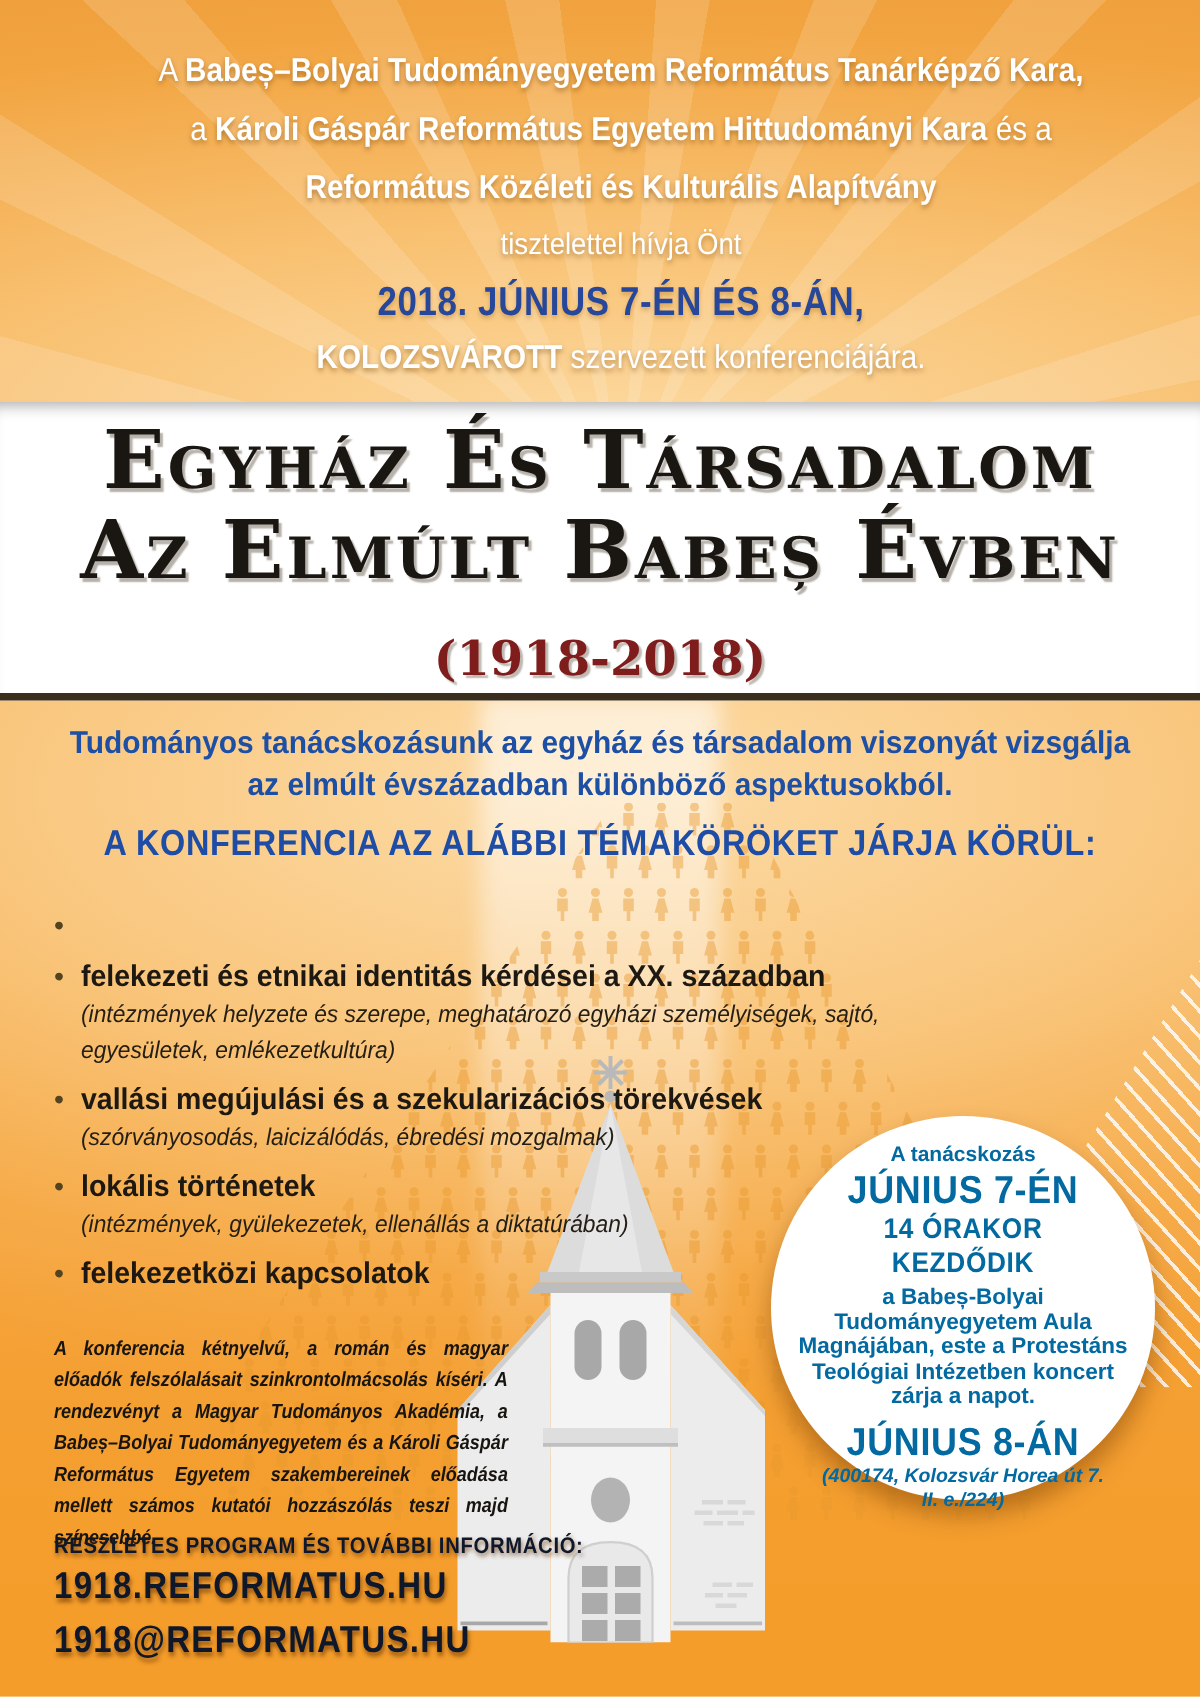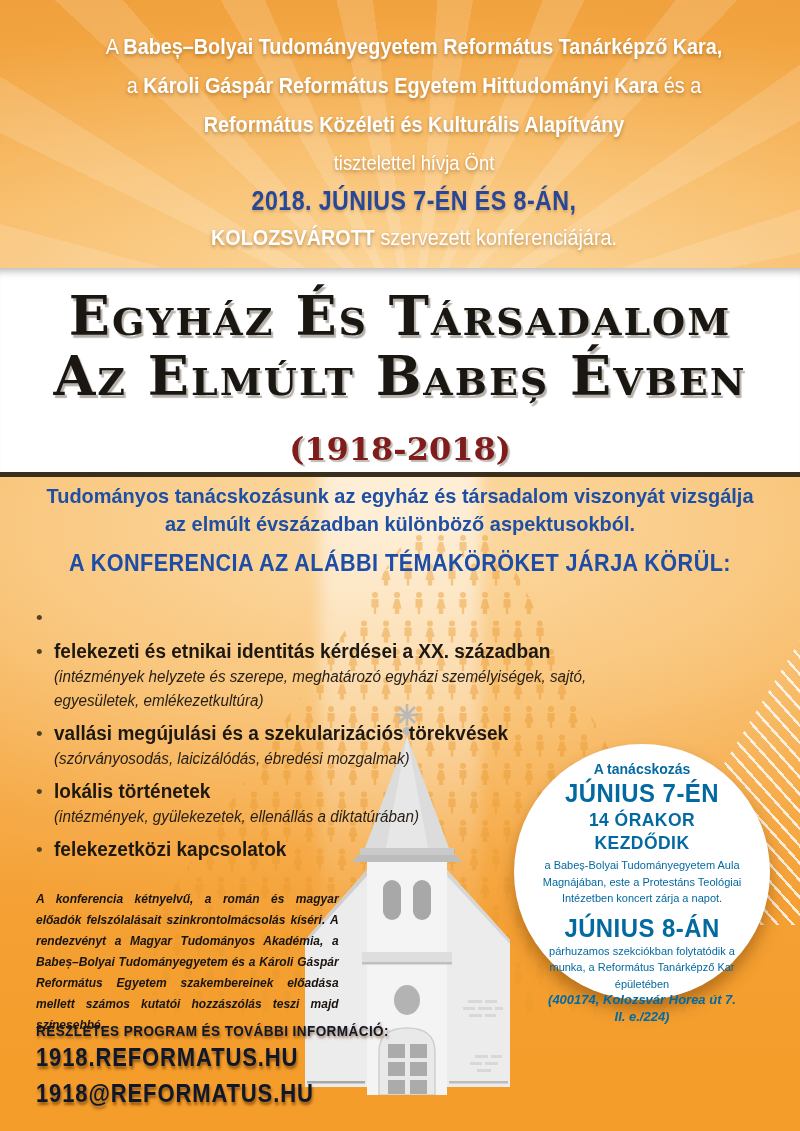--- a/index.html
+++ b/index.html
@@ -34,7 +34,7 @@
     position:absolute; top:268px; left:0; width:800px; height:186px; z-index:2;
     background:#fff; border-bottom:5px solid #3a2e1d; text-align:center;
     box-shadow:inset 0 10px 10px -8px rgba(0,0,0,.35);
-    padding-top:18px; box-sizing:content-box;
+    padding-top:8px; box-sizing:content-box;
   }
   .main-title{
     font-family:"DejaVu Serif","Liberation Serif",serif;

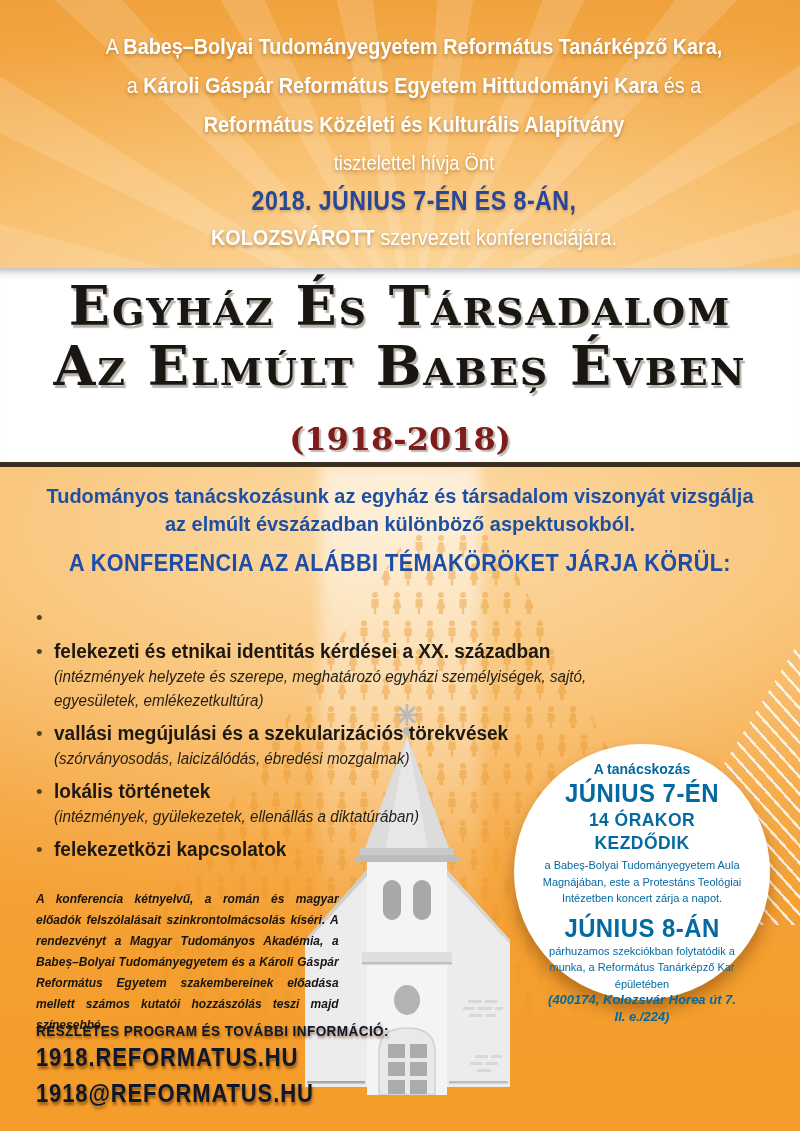--- a/index.html
+++ b/index.html
@@ -92,7 +92,7 @@
   .ec-intro{font-size:14px; font-weight:bold; margin-bottom:2px;}
   .ec-date{font-size:26px; font-weight:bold; letter-spacing:.5px; line-height:29px; transform:scaleX(.92);}
   .ec-time{font-size:19px; font-weight:bold; letter-spacing:.5px; line-height:23px; transform:scaleX(.92); margin-bottom:3px;}
-  .ec-desc{font-size:11px; font-weight:normal; line-height:16.5px;}
+  .ec-desc{font-size:15px; font-weight:bold; line-height:16.5px;}
   .ec-date2{margin-top:7px;}
   .ec-address{font-size:13px; font-weight:bold; font-style:italic; line-height:16.5px; max-width:190px; margin:0 auto;}
 </style>

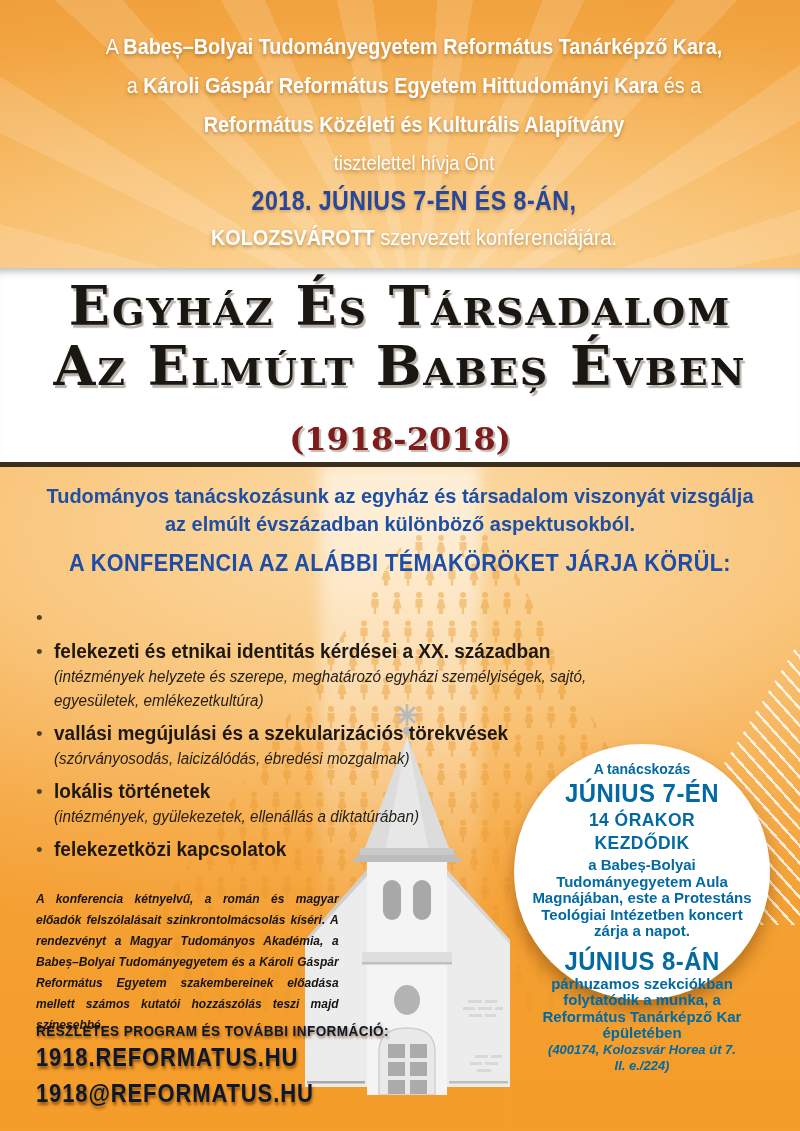--- a/index.html
+++ b/index.html
@@ -676,7 +676,6 @@
     <div class="ec-time">14 ÓRAKOR KEZDŐDIK</div>
     <div class="ec-desc">a Babeș-Bolyai Tudományegyetem Aula Magnájában, este a Protestáns Teológiai Intézetben koncert zárja a napot.</div>
     <div class="ec-date ec-date2">JÚNIUS 8-ÁN</div>
-    <div class="ec-desc">párhuzamos szekciókban folytatódik a munka, a Református Tanárképző Kar épületében</div>
     <div class="ec-address">(400174, Kolozsvár Horea út 7. II. e./224)</div>
   </div>
 

